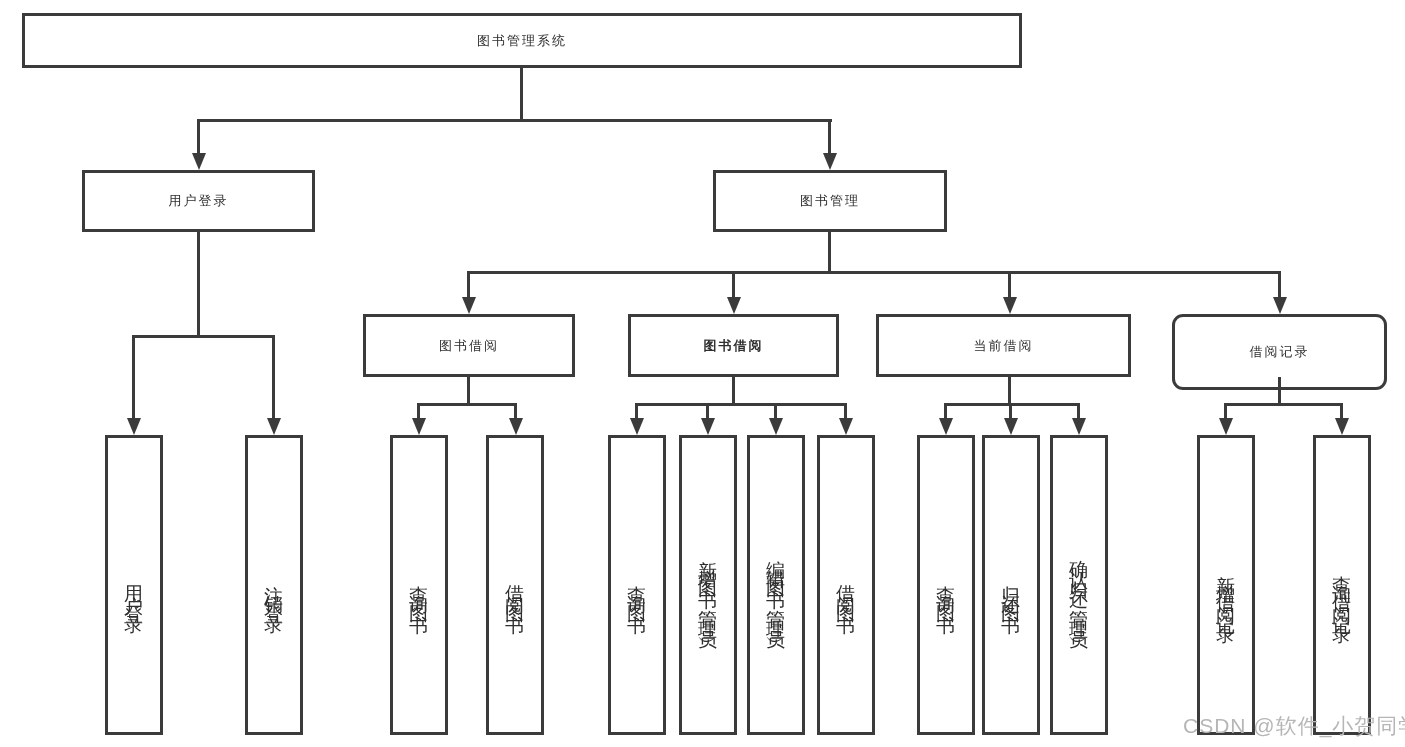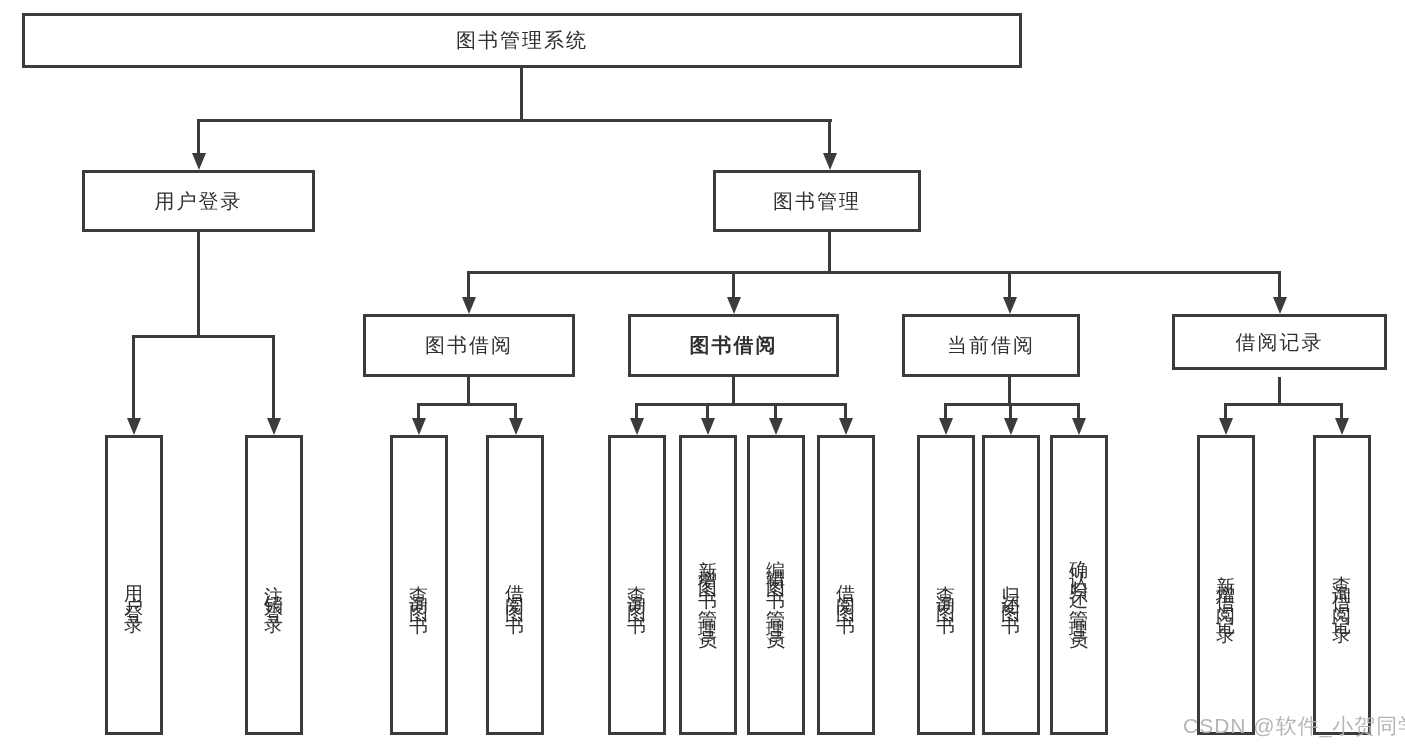--- a/index.html
+++ b/index.html
@@ -32,7 +32,7 @@
     color: var(--text);
   }
   .hbox {
-    font-size: 20px;
+    font-size: 13px;
     letter-spacing: 2px;
     white-space: nowrap;
   }

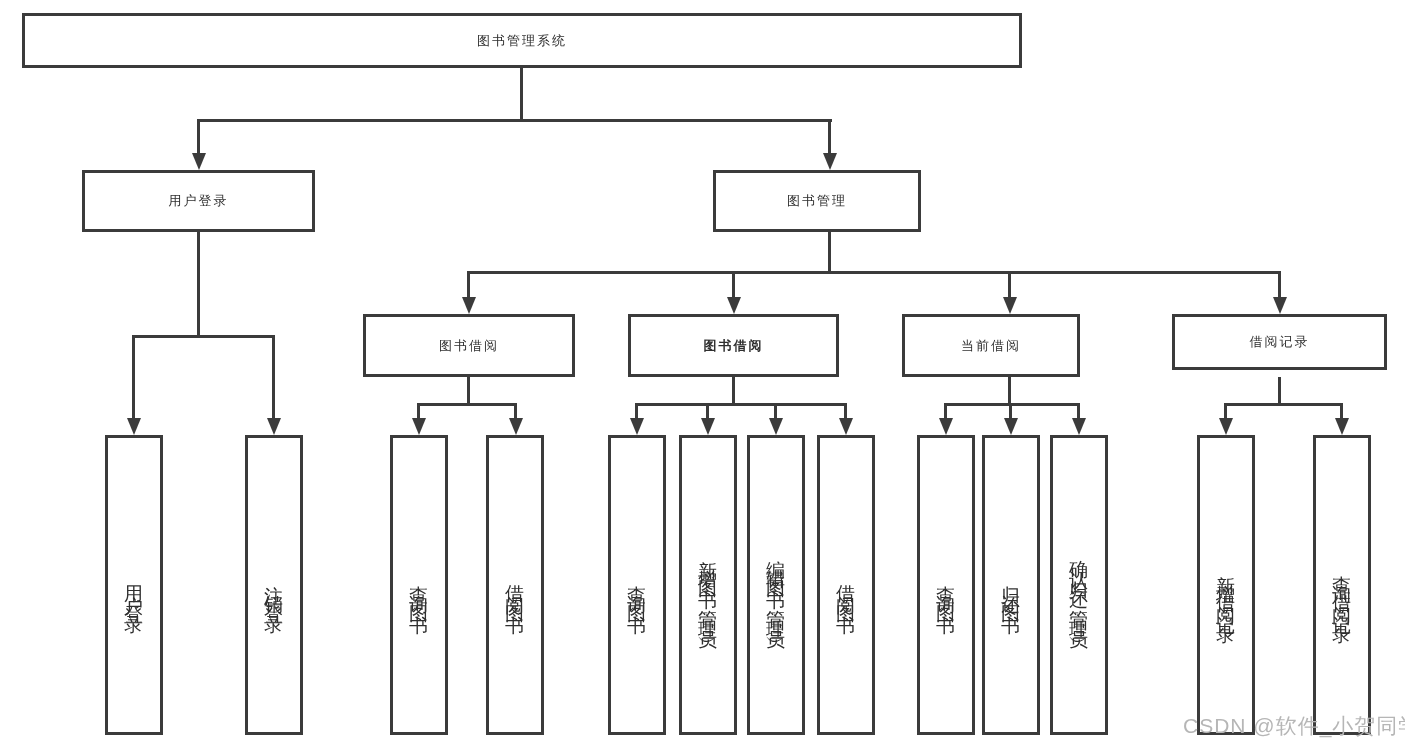--- a/index.html
+++ b/index.html
@@ -78,7 +78,7 @@
 
   <div class="box hbox" style="left:82px; top:170px; width:233px; height:62px;">用户登录</div>
 
-  <div class="box hbox" style="left:713px; top:170px; width:208px; height:62px;">图书管理</div>
+  <div class="box hbox" style="left:713px; top:170px; width:234px; height:62px;">图书管理</div>
 
   <div class="box hbox" style="left:363px; top:314px; width:212px; height:63px;">图书借阅</div>
 

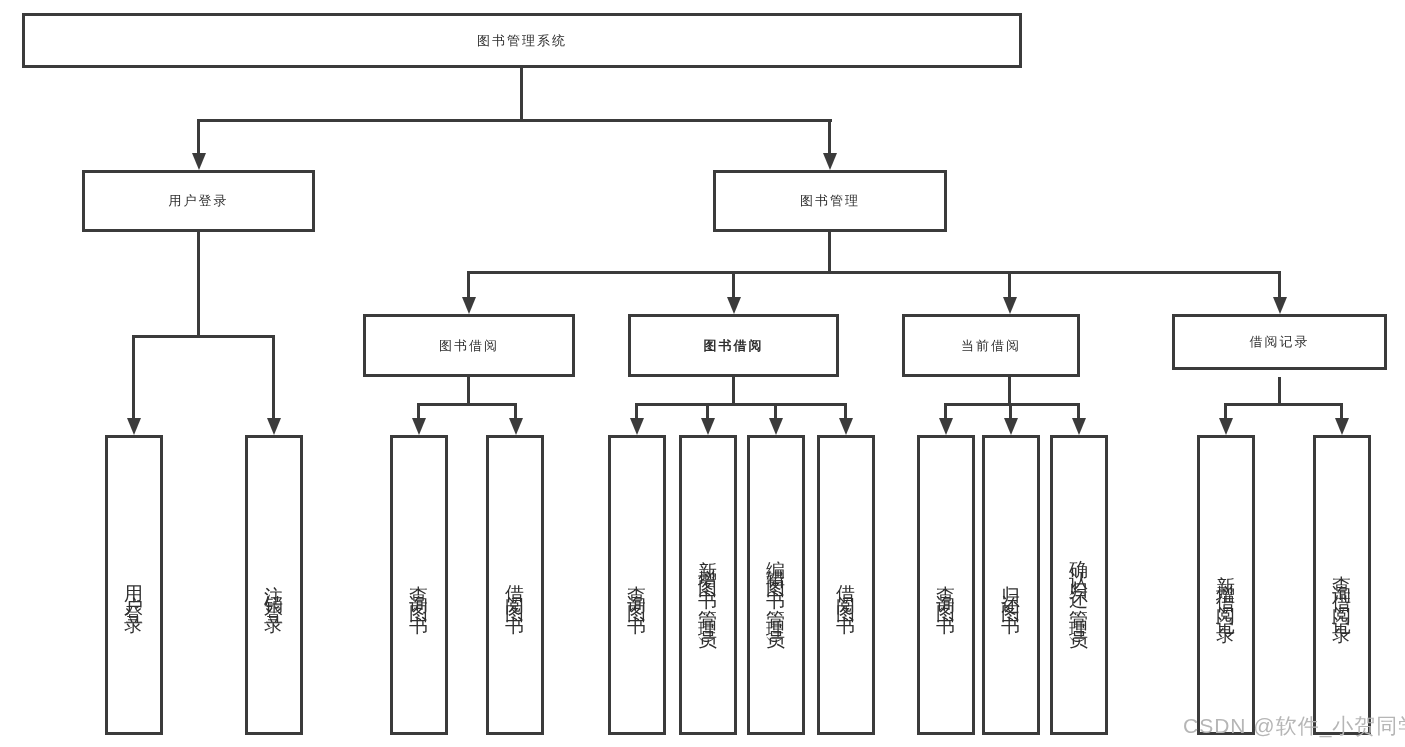--- a/index.html
+++ b/index.html
@@ -84,7 +84,7 @@
 
   <div class="box hbox" style="left:628px; top:314px; width:211px; height:63px;font-weight:bold;">图书借阅</div>
 
-  <div class="box hbox" style="left:902px; top:314px; width:178px; height:63px;">当前借阅</div>
+  <div class="box hbox" style="left:876px; top:314px; width:255px; height:63px;">当前借阅</div>
 
   <div class="box hbox" style="left:1172px; top:314px; width:215px; height:56px;">借阅记录</div>
 

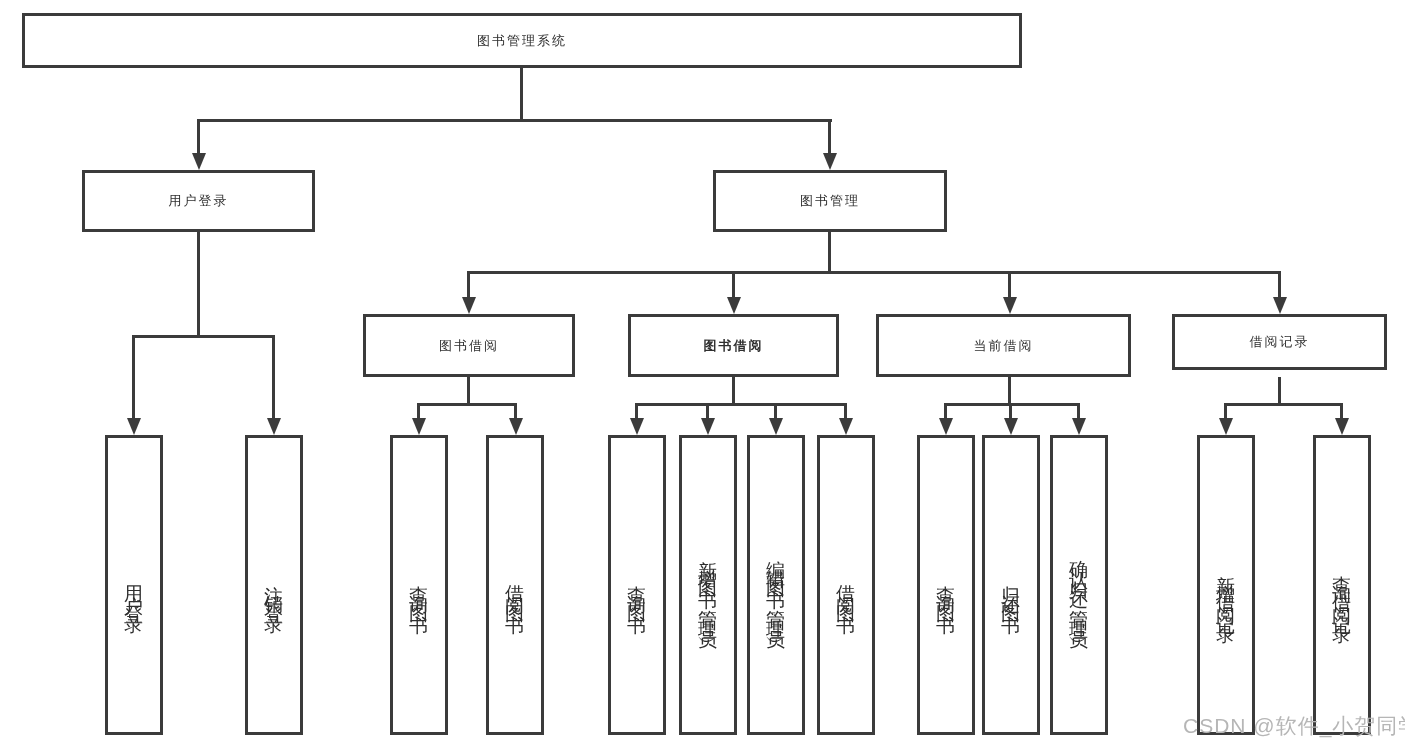--- a/index.html
+++ b/index.html
@@ -86,7 +86,7 @@
 
   <div class="box hbox" style="left:876px; top:314px; width:255px; height:63px;">当前借阅</div>
 
-  <div class="box hbox" style="left:1172px; top:314px; width:215px; height:56px;">借阅记录</div>
+  <div class="box hbox" style="left:1172px; top:314px; width:215px; height:76px;border-radius:11px;">借阅记录</div>
 
   <div class="box vbox" style="left:105px; top:435px; width:58px; height:300px;">
     <span class="vtext">用户登录</span>

